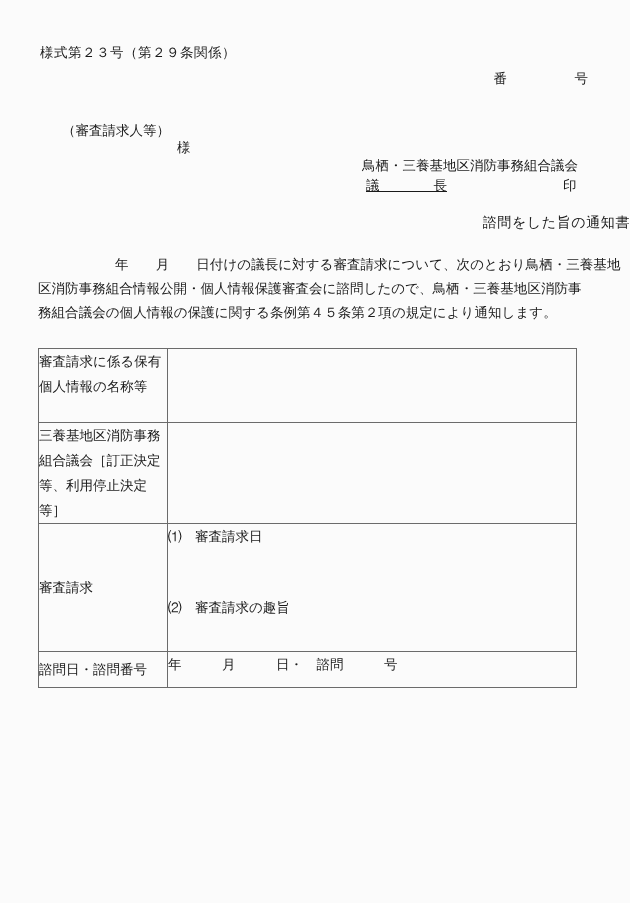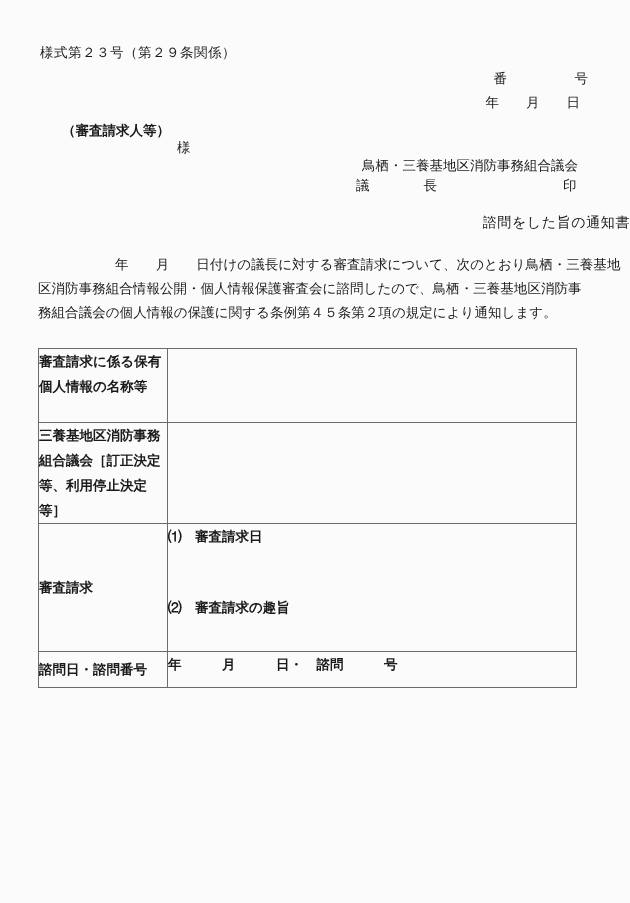--- a/index.html
+++ b/index.html
@@ -177,7 +177,6 @@
 
   <div class="doc-number">番　　　　　号</div>
 
-  <div class="doc-date">年　　月　　日</div>
 
   <div class="addressee">（審査請求人等）</div>
 

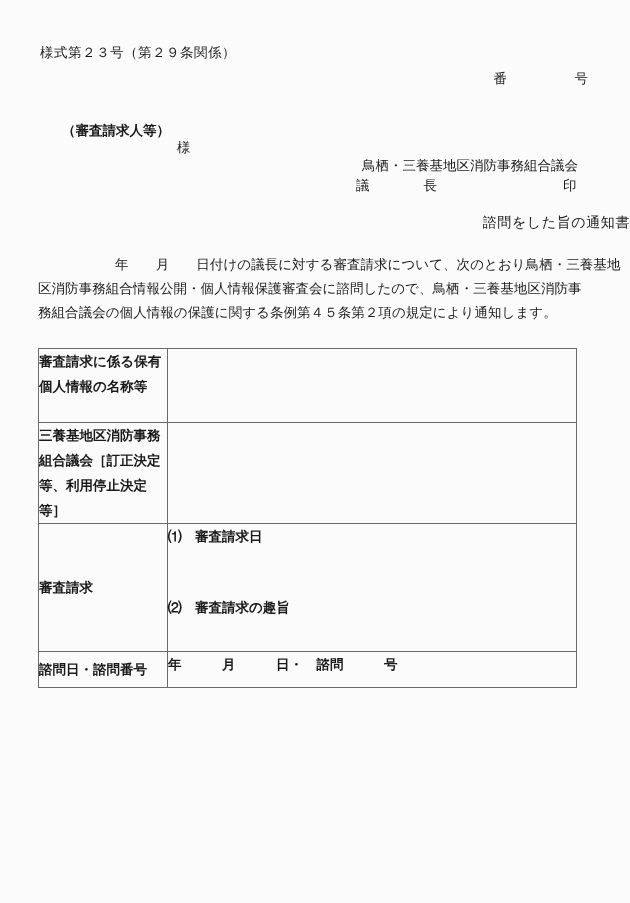--- a/index.html
+++ b/index.html
@@ -57,7 +57,6 @@
     top: 122px;
     font-size: 13.5px;
     white-space: pre;
-    font-weight: bold;
   }
   .addressee-honorific {
     position: absolute;

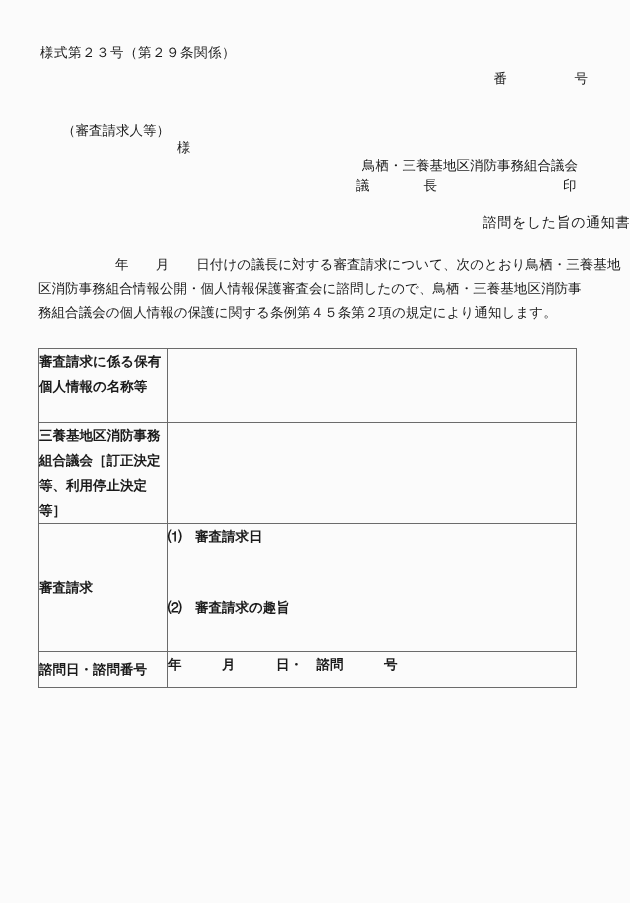--- a/index.html
+++ b/index.html
@@ -75,10 +75,11 @@
   }
   .issuer-title {
     position: absolute;
-    left: 356px;
+    left: 366px;
     top: 177px;
     font-size: 13.5px;
     white-space: pre;
+    text-decoration: underline;
   }
   .issuer-seal {
     position: absolute;

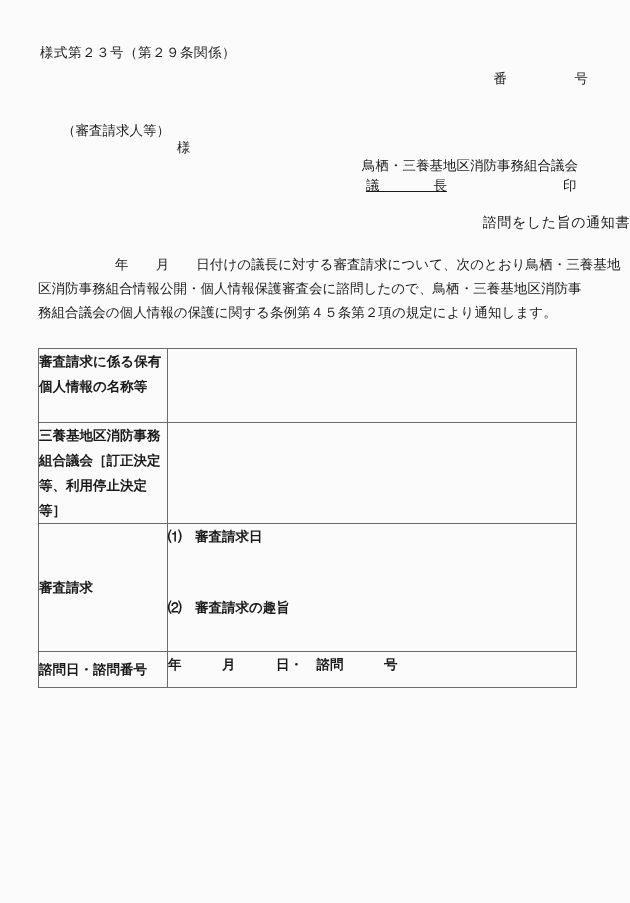--- a/index.html
+++ b/index.html
@@ -126,7 +126,6 @@
     width: 538px;
     border-collapse: collapse;
     table-layout: fixed;
-    font-weight: bold;
   }
   .form-table td {
     border: 1px solid #6b6b6b;

